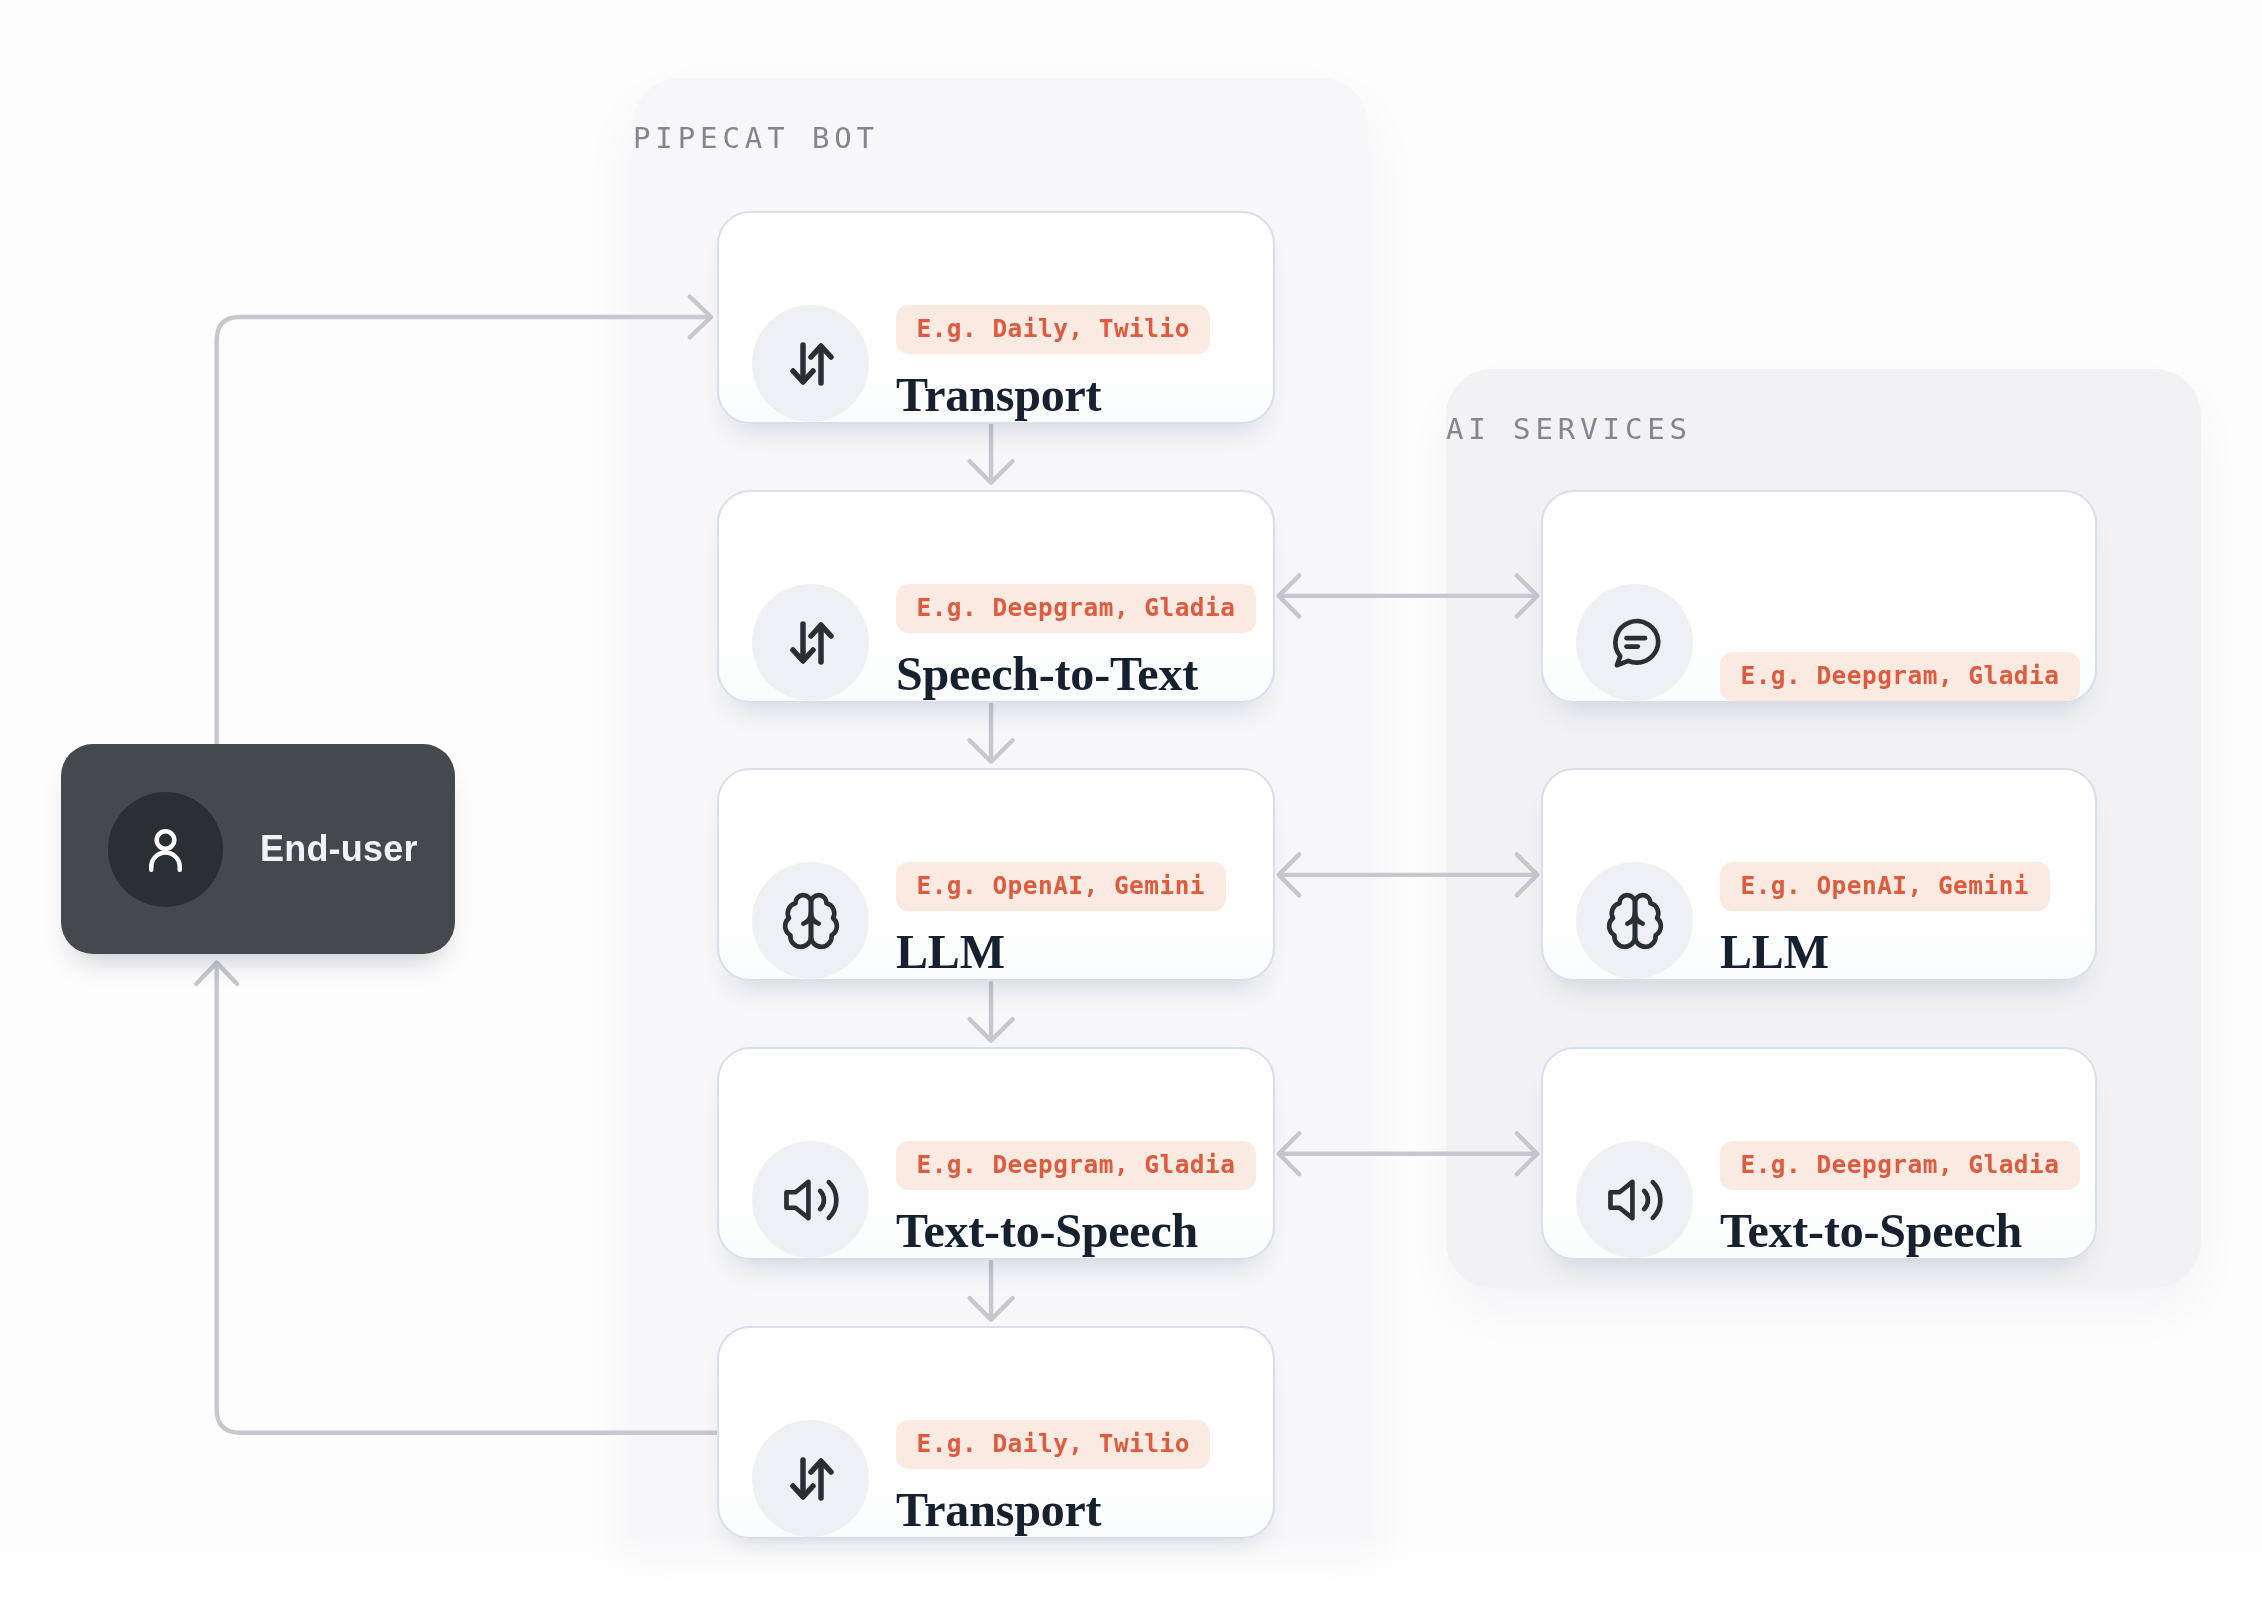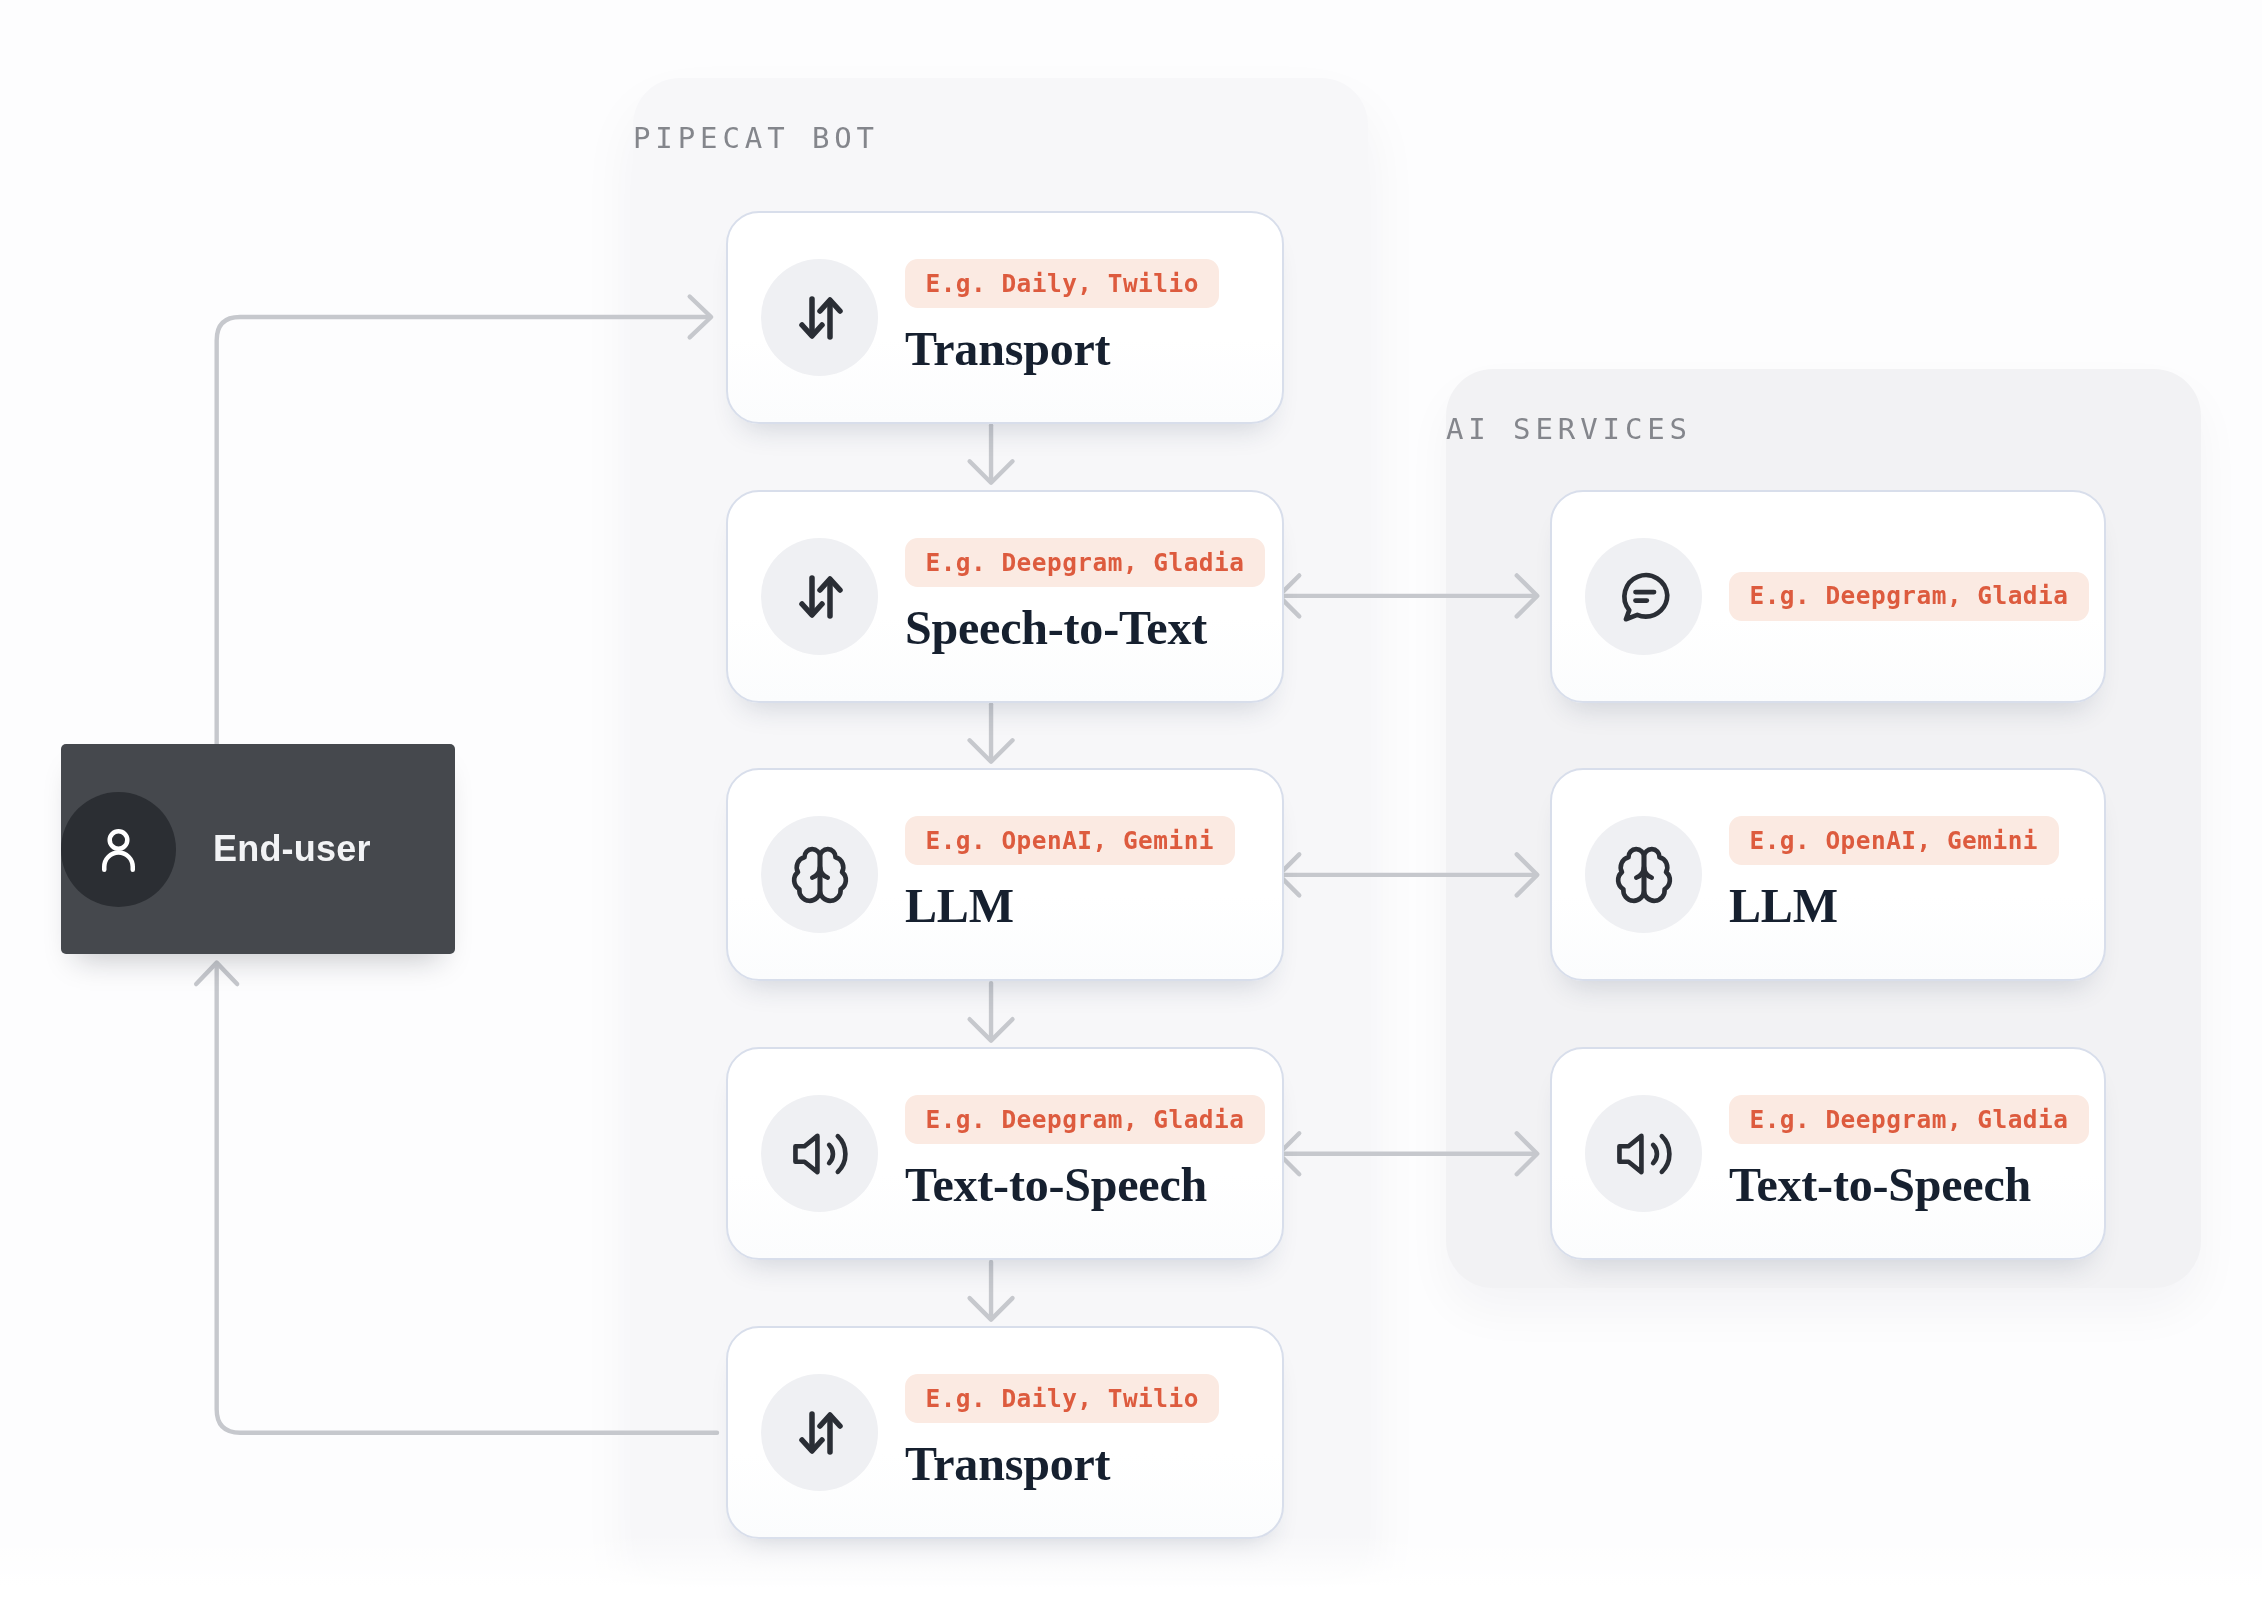--- a/index.html
+++ b/index.html
@@ -36,8 +36,8 @@
     border:2px solid var(--card-border,#d8deeb);
     border-radius:33px;
     box-shadow:0 19.5px 29px -15.6px rgba(35,48,80,.18);
-    display:flex;align-items:center;
-    padding-left:33px;box-sizing:border-box;margin-left:9px;
+    display:flex;align-items:flex-end;
+    padding-left:33px;box-sizing:border-box;
   }
   .ai-card{width:556px;}
   .icon-circle{

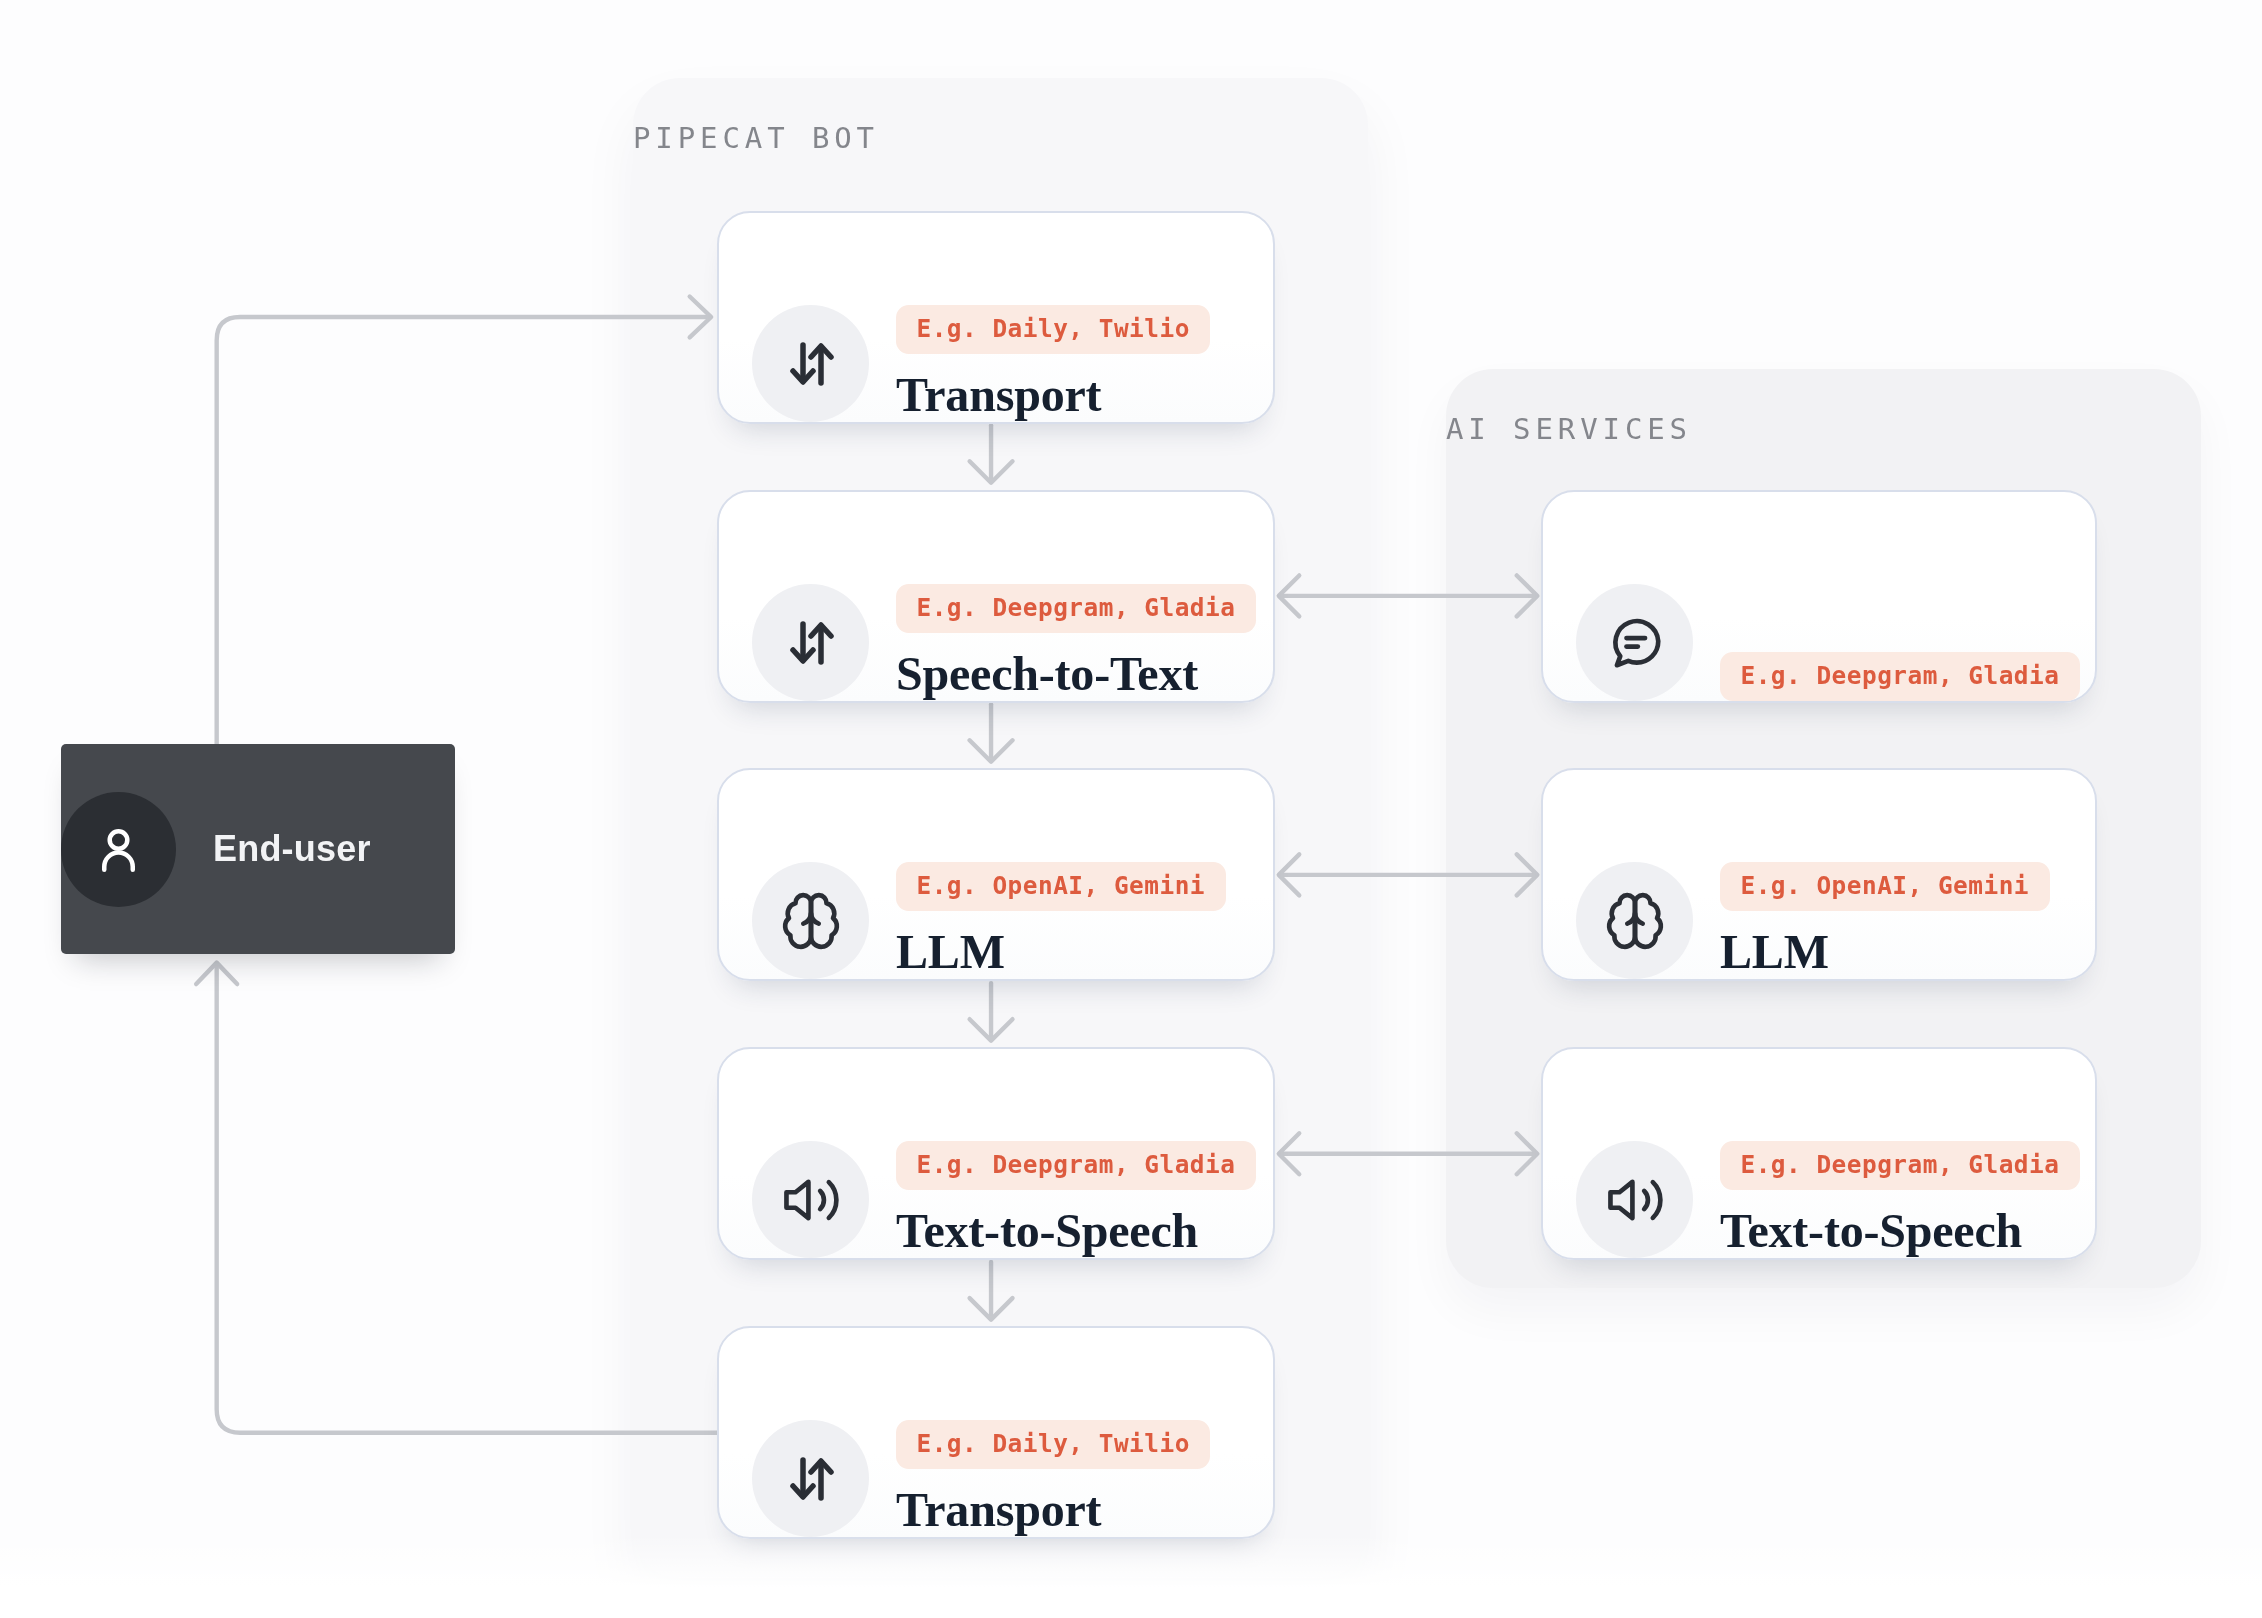--- a/index.html
+++ b/index.html
@@ -65,8 +65,8 @@
   
   .end-user{
     position:absolute;left:61px;top:744px;width:394px;height:210px;
-    background:var(--end-user-bg,#45484d);border-radius:5px;
-    display:flex;align-items:center;box-sizing:border-box;
+    background:var(--end-user-bg,#45484d);border-radius:32px;
+    display:flex;align-items:center;padding-left:47px;box-sizing:border-box;
     box-shadow:0 17.6px 29px -13.7px rgba(20,25,35,.25);
   }
   .end-user-circle{

